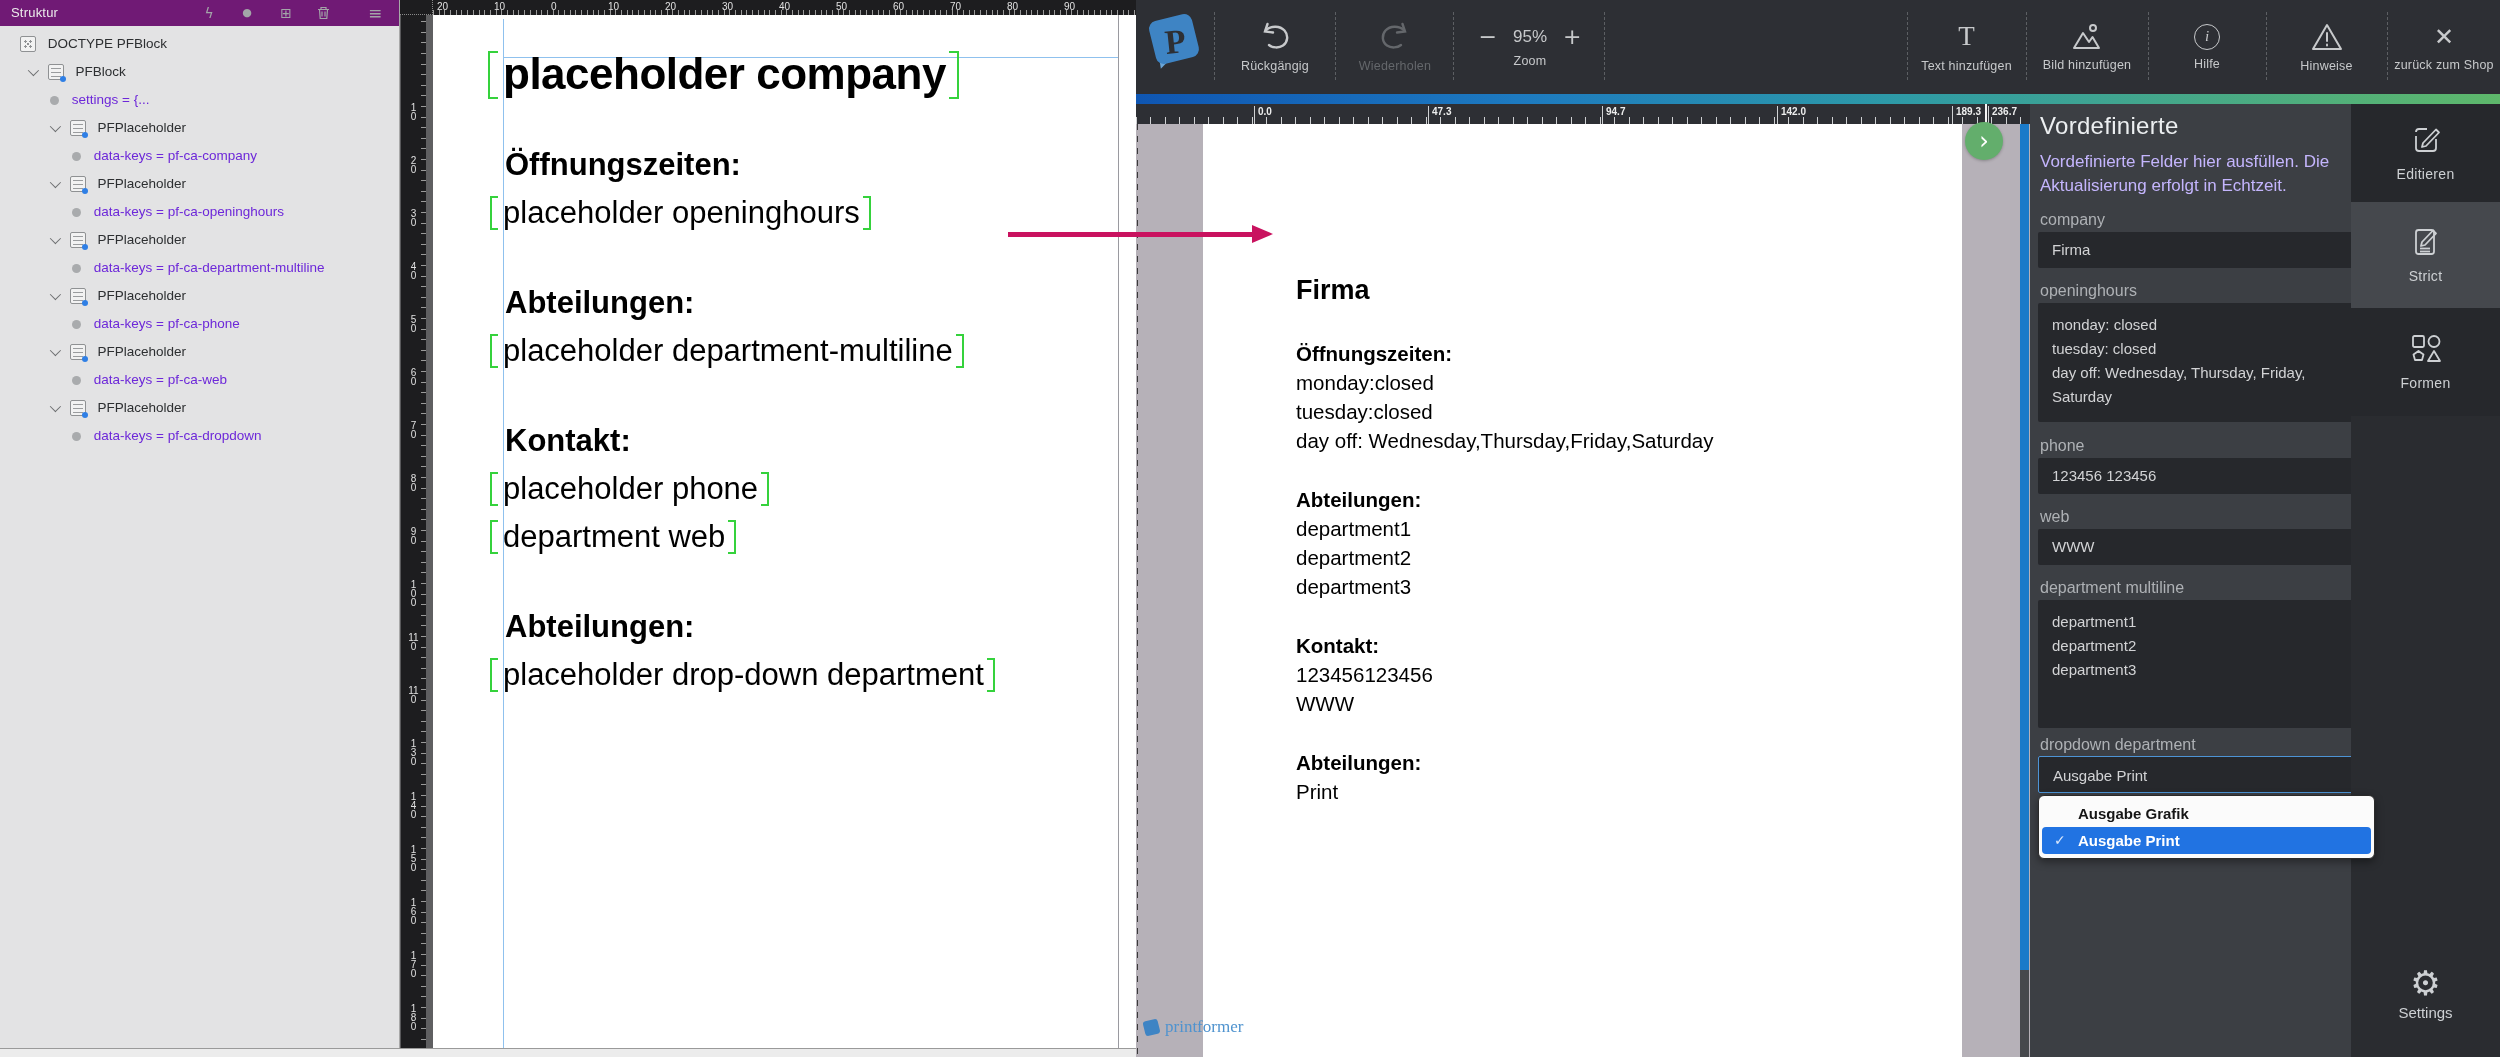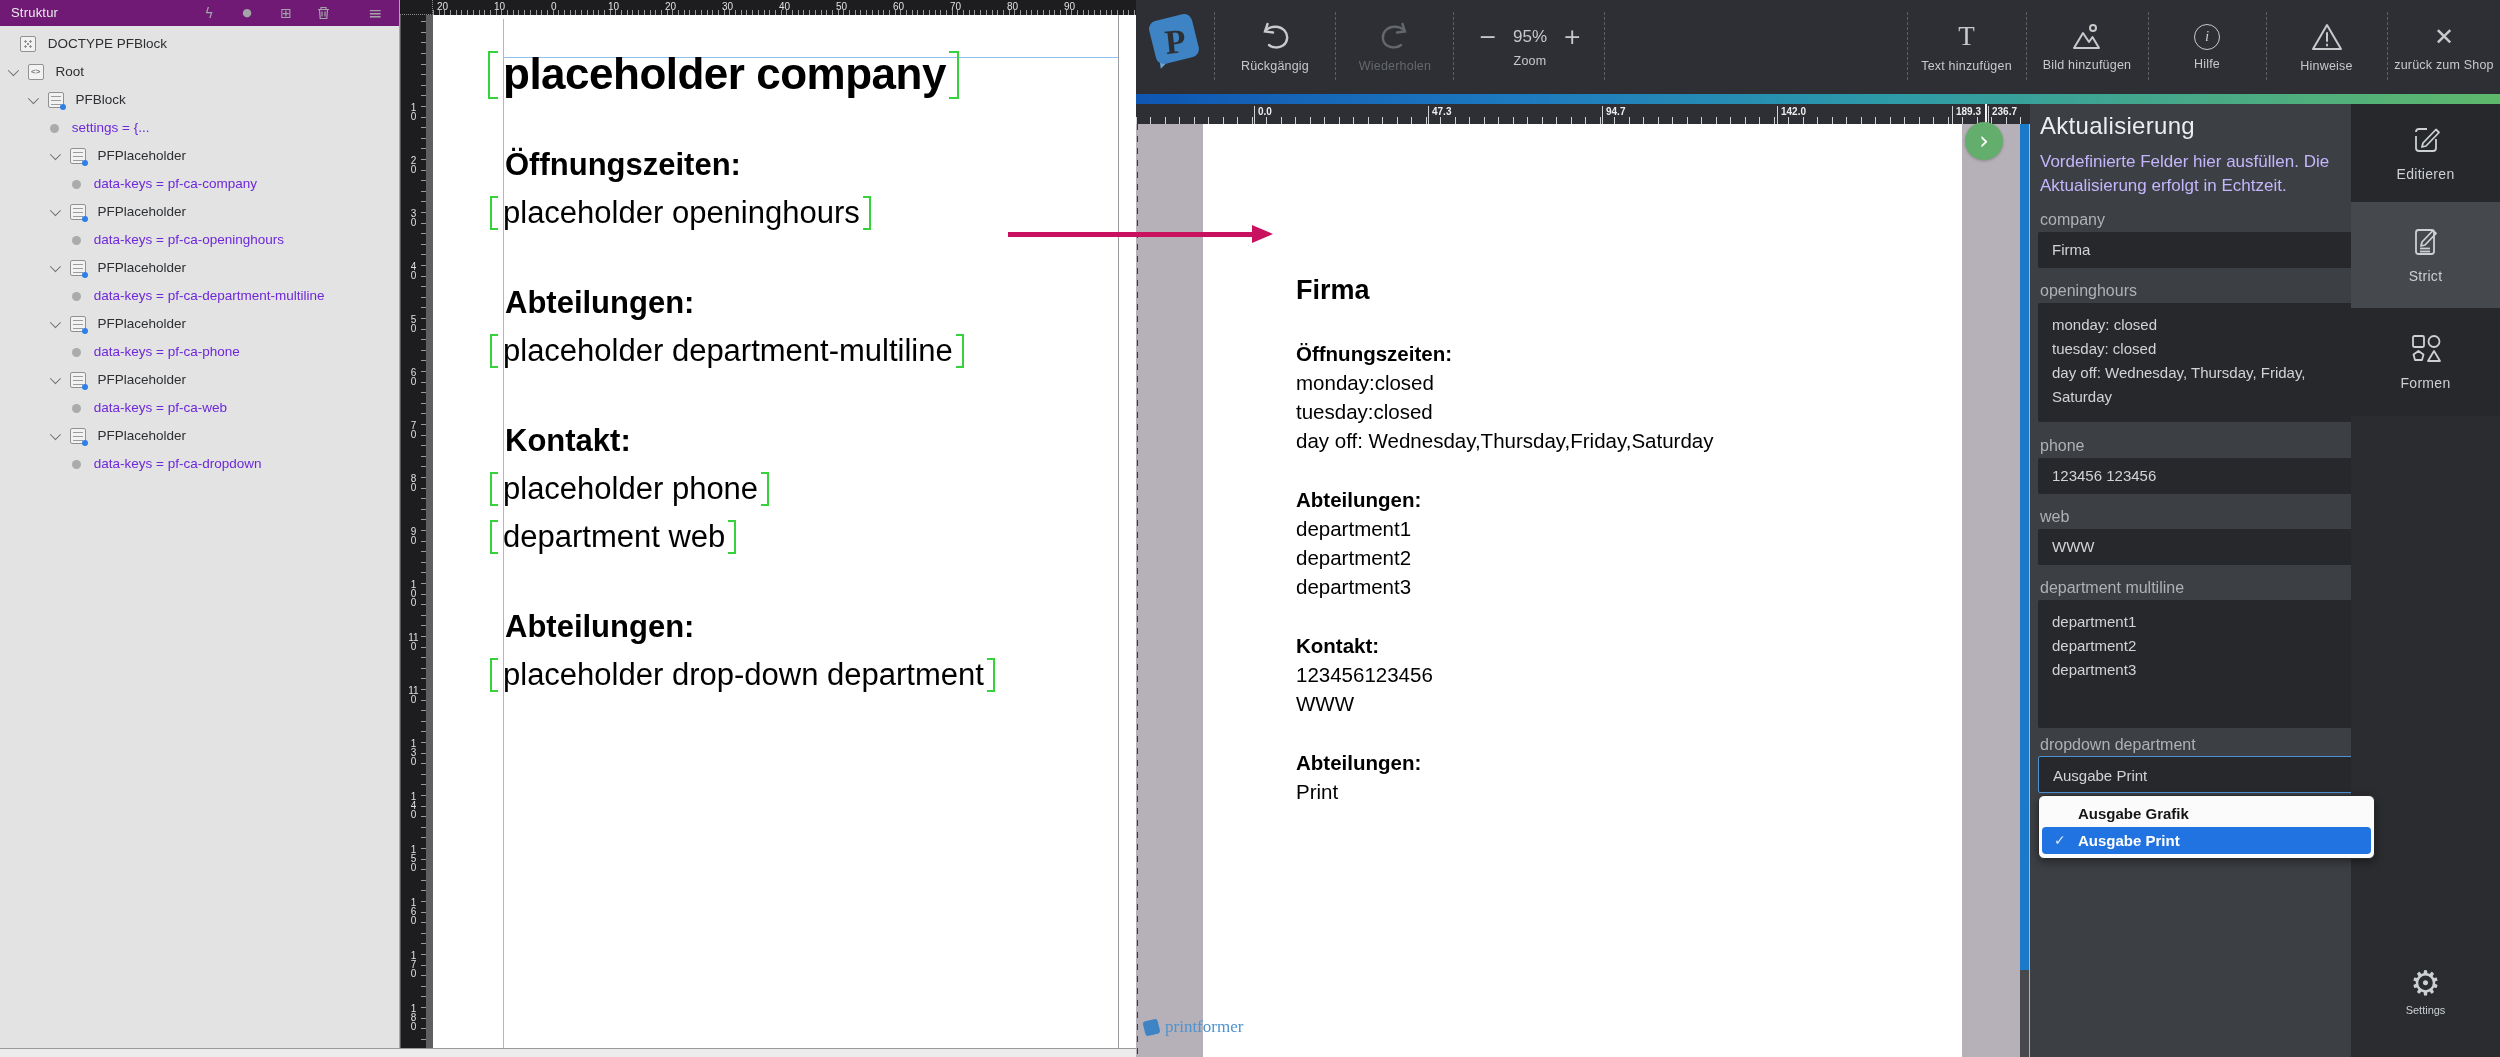--- a/index.html
+++ b/index.html
@@ -169,11 +169,6 @@
         <div class="trow ind0">
           <span class="ticon doctype"></span>
           <span class="tlabel">DOCTYPE PFBlock</span>
-        </div>
-        <div class="trow ind-root">
-          <span class="chev"></span>
-          <span class="ticon code">&lt;&gt;</span>
-          <span class="tlabel">Root</span>
         </div>
         <div class="trow ind-block">
           <span class="chev"></span>

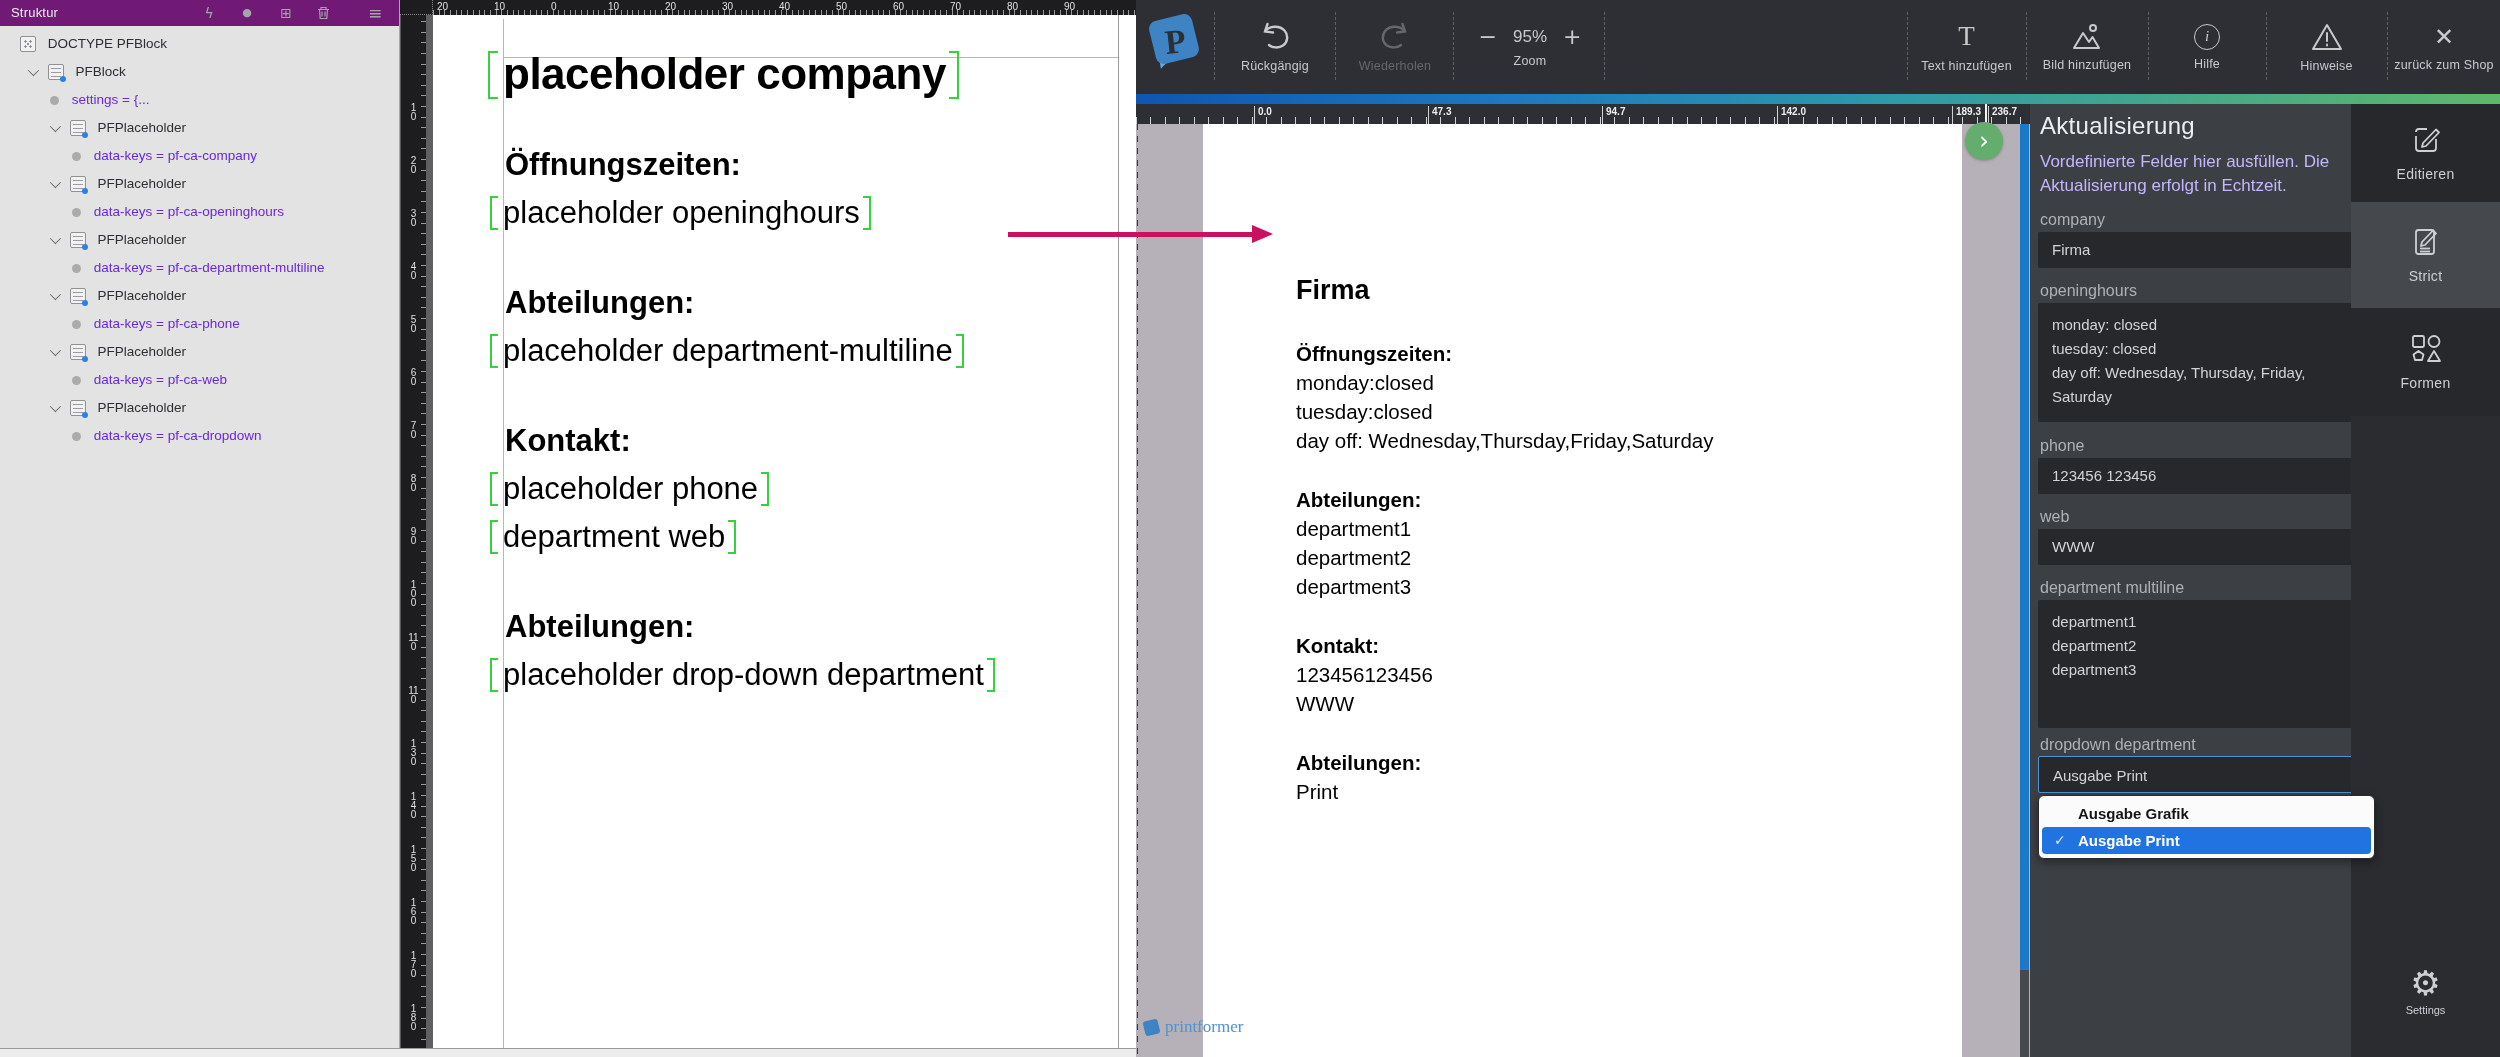--- a/index.html
+++ b/index.html
@@ -450,7 +450,7 @@
     </div>
 
     <div class="sidebar">
-      <div class="sb-title">Aktualisierung</div>
+      <div class="sb-title">Vordefinierte</div>
       <div class="sb-sub">Vordefinierte Felder hier ausfüllen. Die Aktualisierung erfolgt in Echtzeit.</div>
 
       <div class="f-label" style="top:107px">company</div>

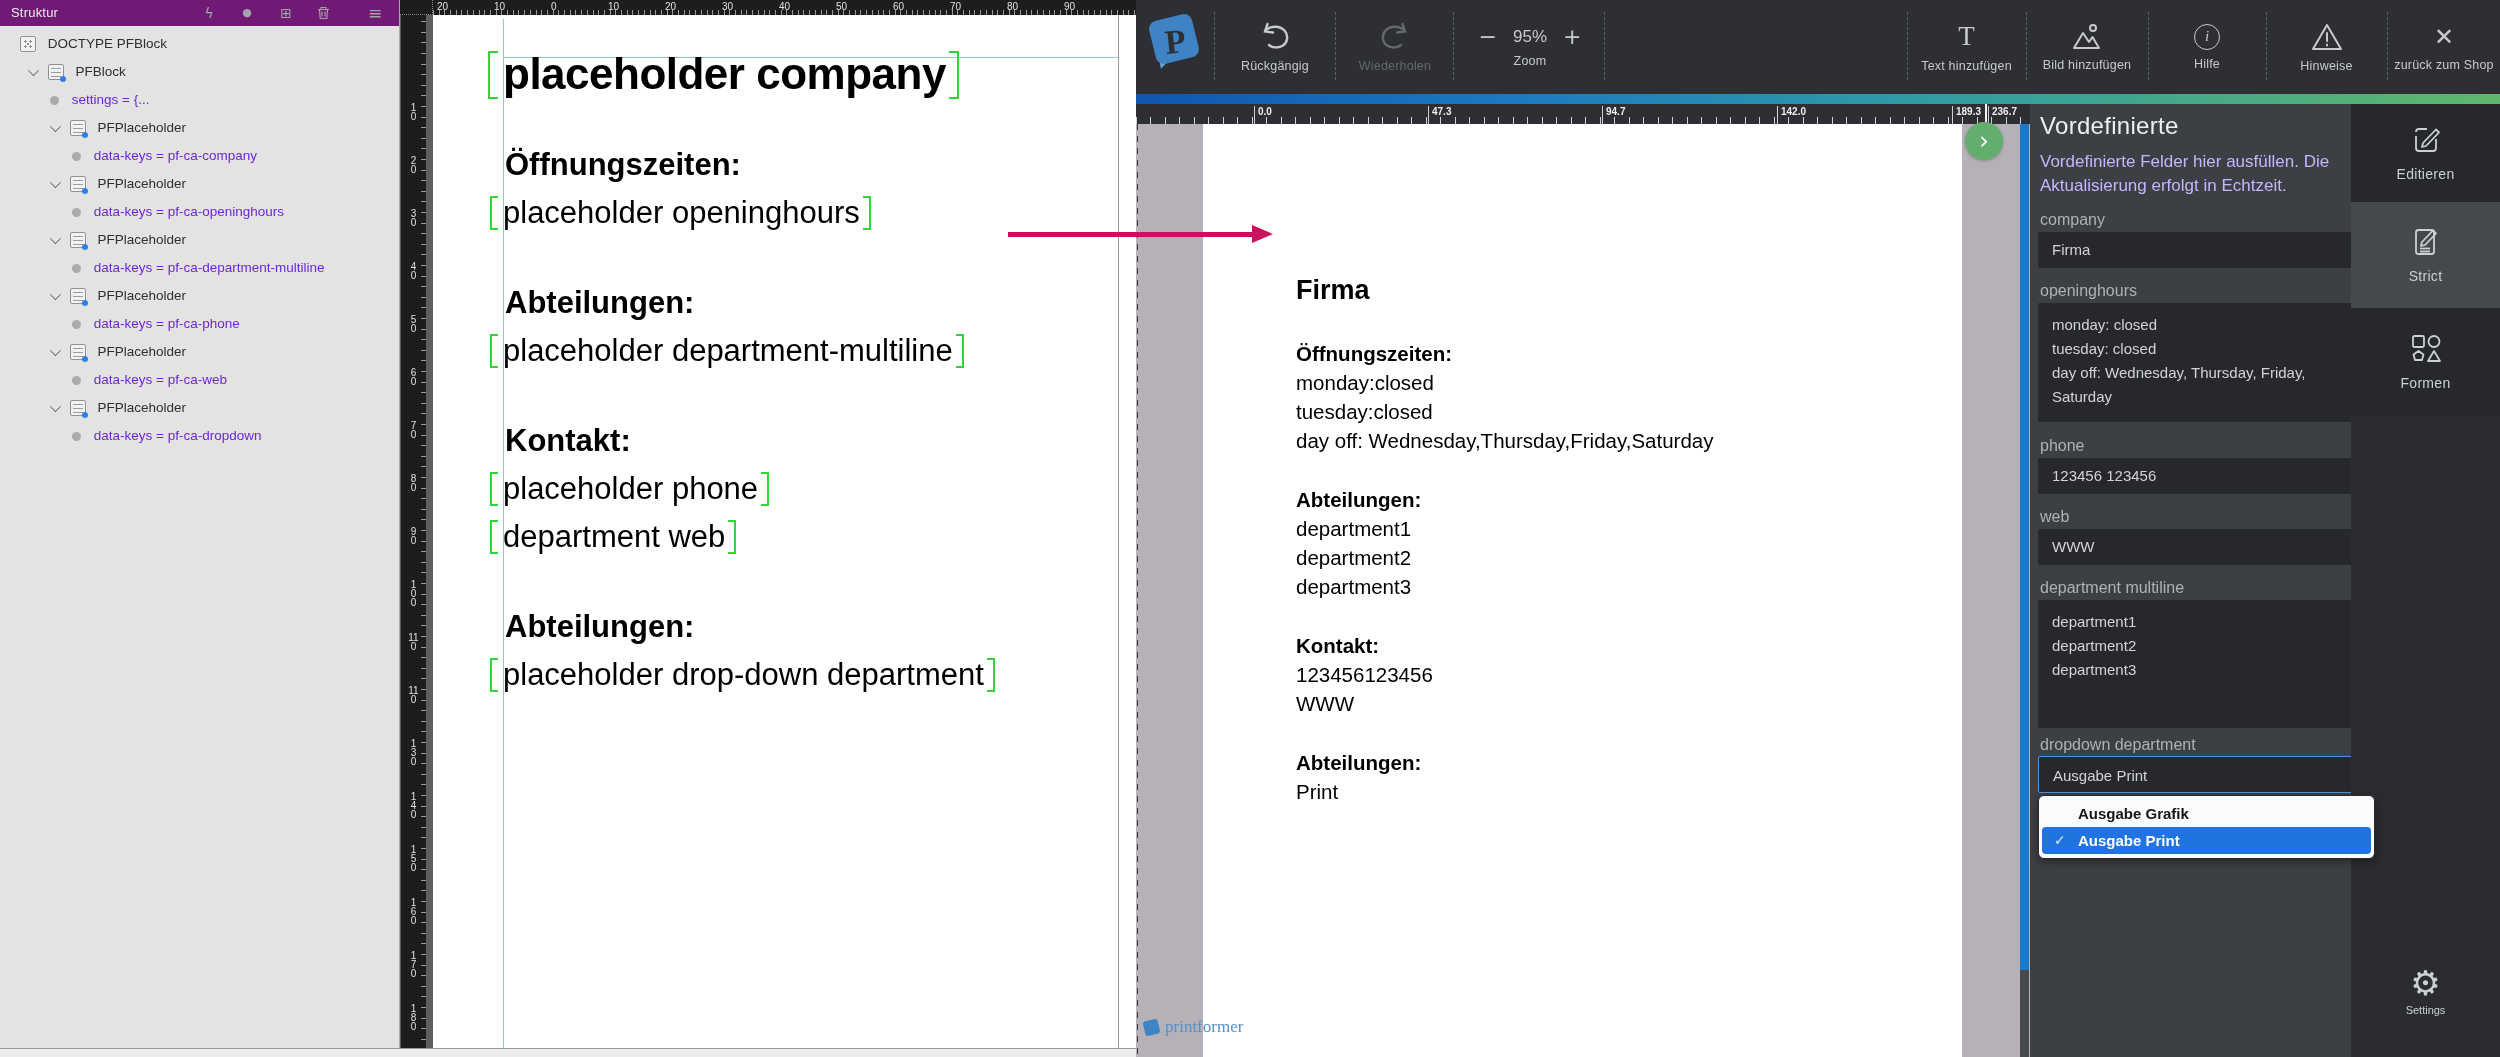--- a/index.html
+++ b/index.html
@@ -142,7 +142,7 @@
   .rt-formen { top:204px; height:108px; }
   .settings { position:absolute; left:0; top:860px; width:149px; display:flex; flex-direction:column; align-items:center; gap:2px; color:#cdd0d3; cursor:pointer; }
   .gear { font-family:"DejaVu Sans",sans-serif; font-size:34px; line-height:38px; }
-  .settings .lbl { font-size:11px; }
+  .settings .lbl { font-size:15px; }
 </style>
 </head>
 <body>

